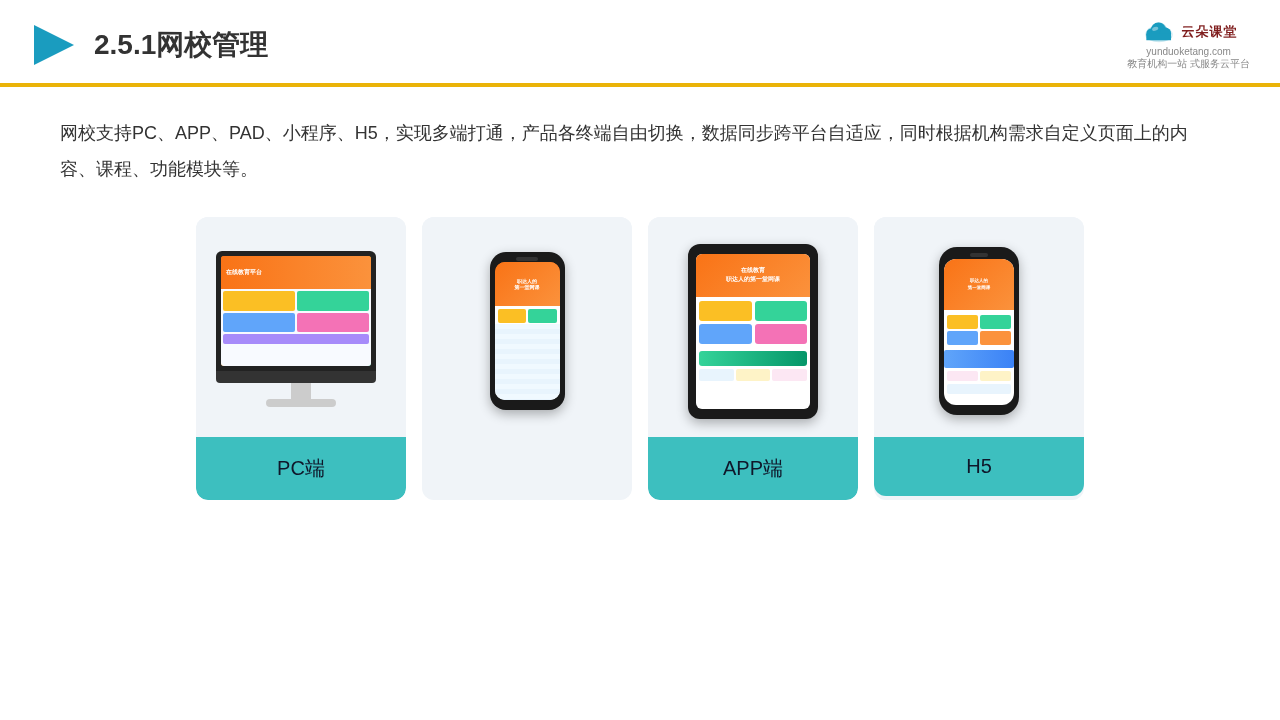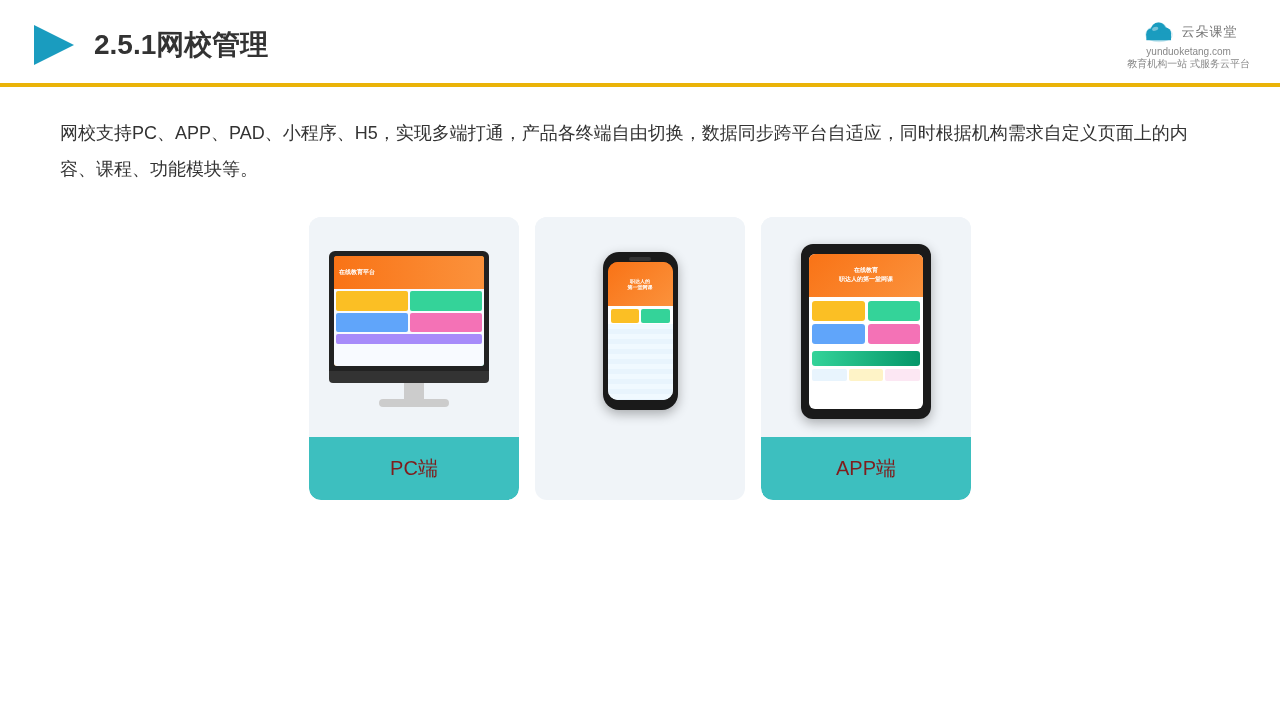--- a/index.html
+++ b/index.html
@@ -46,8 +46,8 @@
     }
     .logo-text-main {
       font-size: 13px;
-      color: #737373;
-      font-weight: normal;
+      color: #7f1d1d;
+      font-weight: bold;
       letter-spacing: 1px;
     }
     .logo-sub {

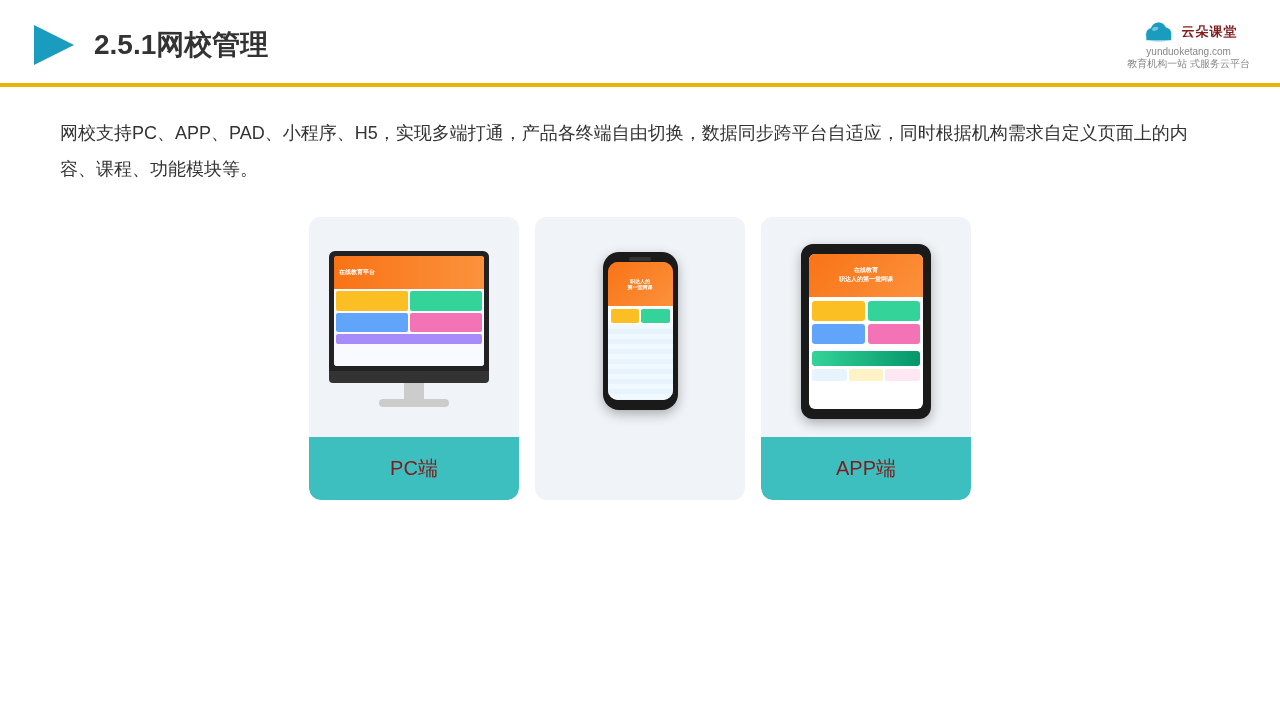--- a/index.html
+++ b/index.html
@@ -96,7 +96,7 @@
     .card-label {
       width: 100%;
       background: #3dbfbf;
-      color: #7f1d1d;
+      color: #0f172a;
       text-align: center;
       font-size: 20px;
       font-weight: 500;

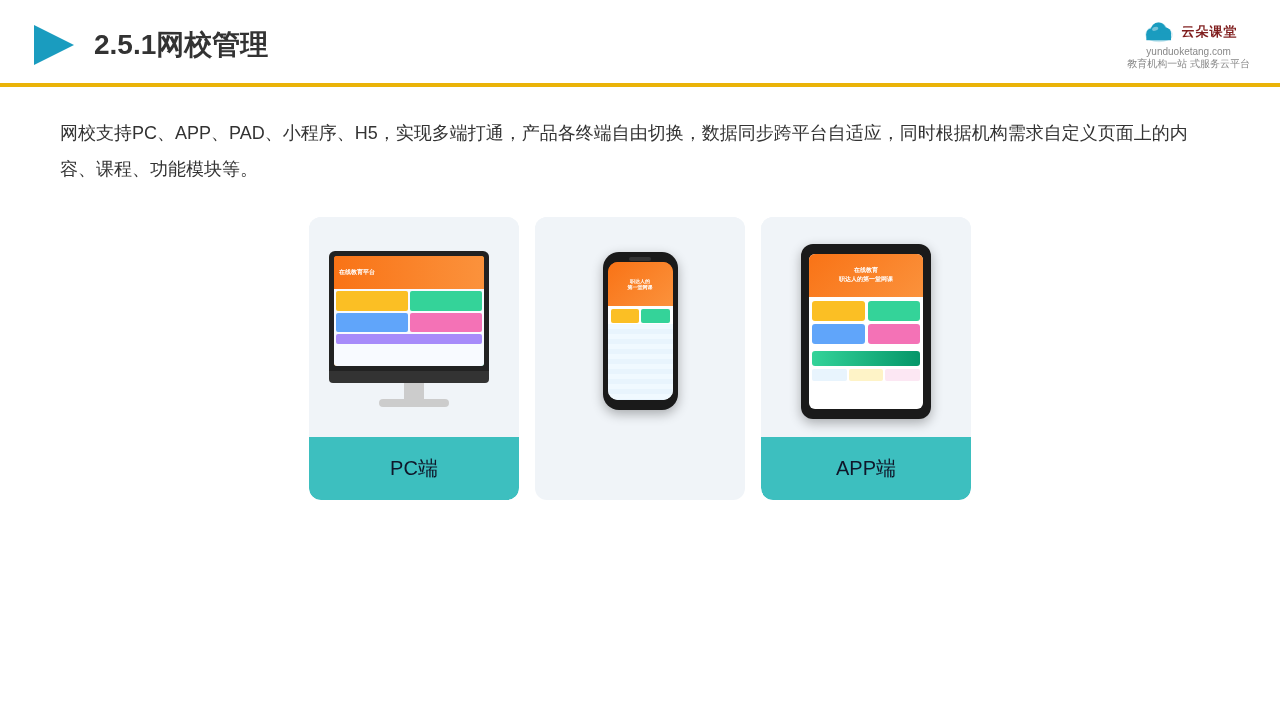--- a/index.html
+++ b/index.html
@@ -434,6 +434,30 @@
   </div>
 
 
+  <div class="card">
+    <div class="card-image-area">
+      <div class="phone-modern">
+        <div class="phone-modern-screen">
+          <div class="phone-modern-header">
+            <div class="phone-modern-header-text">职达人的<br>第一堂网课</div>
+          </div>
+          <div class="phone-modern-body">
+            <div class="phone-modern-item"></div>
+            <div class="phone-modern-item"></div>
+            <div class="phone-modern-item"></div>
+            <div class="phone-modern-item" style="background:#fb923c;"></div>
+          </div>
+          <div class="phone-banner" style="background:linear-gradient(90deg,#60a5fa,#3b82f6);"></div>
+          <div style="margin:3px;display:grid;grid-template-columns:1fr 1fr;gap:2px;">
+            <div style="height:10px;background:#fce7f3;border-radius:2px;"></div>
+            <div style="height:10px;background:#fef3c7;border-radius:2px;"></div>
+          </div>
+          <div style="margin:3px;height:10px;background:#e8f4fd;border-radius:2px;"></div>
+        </div>
+      </div>
+    </div>
+    <div class="card-label">H5</div>
+  </div>
 
 </div>
 

